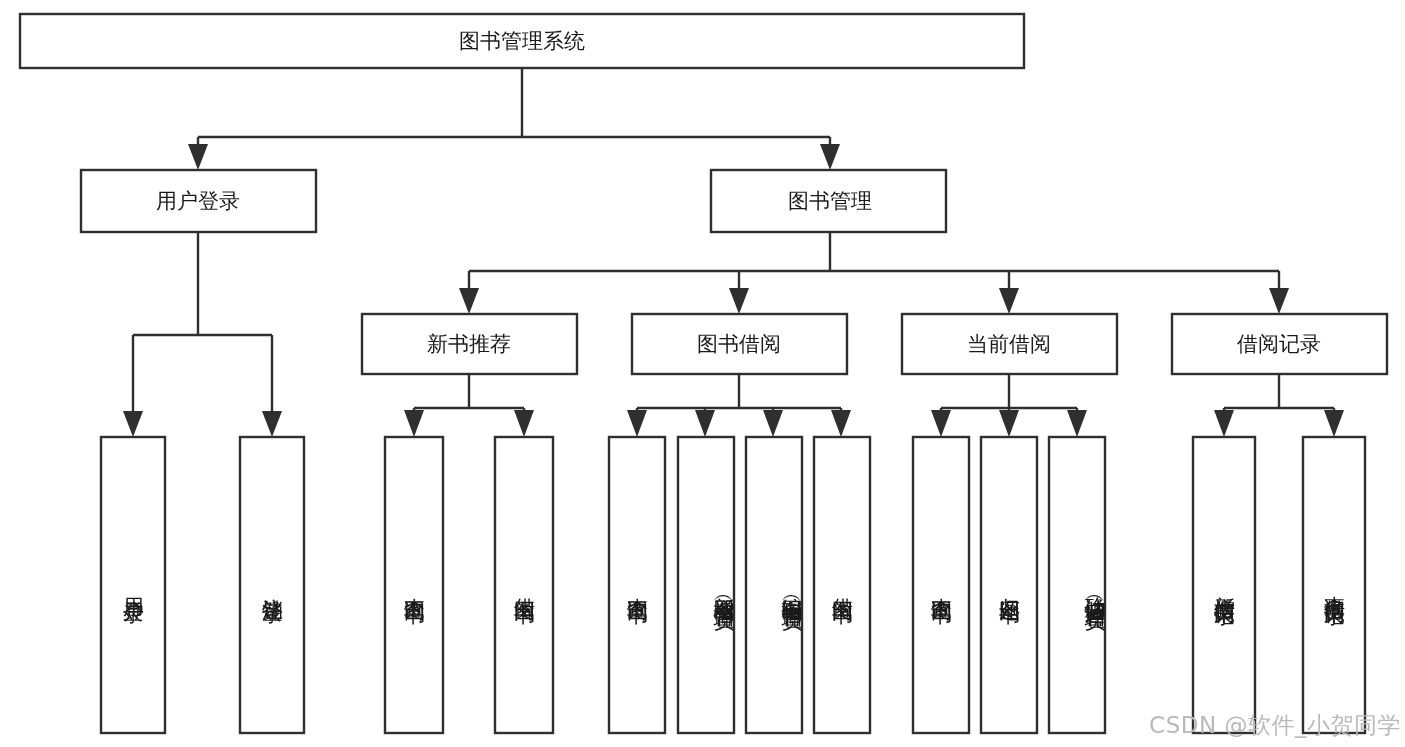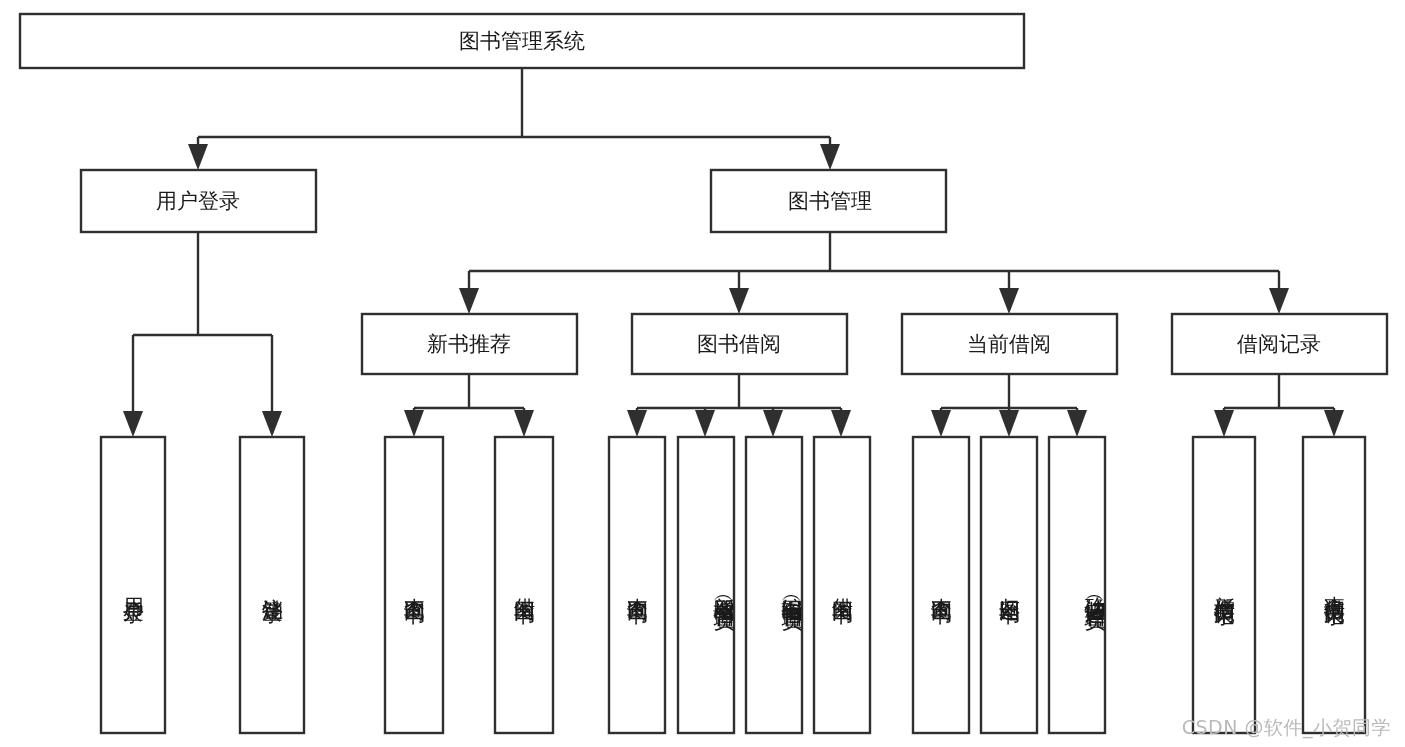--- a/index.html
+++ b/index.html
@@ -69,10 +69,10 @@
   }
   .watermark {
     position: absolute;
-    right: 14px;
+    right: 4px;
     bottom: 6px;
     font-family: "DejaVu Sans", "Liberation Sans", sans-serif;
-    font-size: 19px;
+    font-size: 23px;
     color: #b9b9b9;
     letter-spacing: 0.5px;
     white-space: nowrap;

